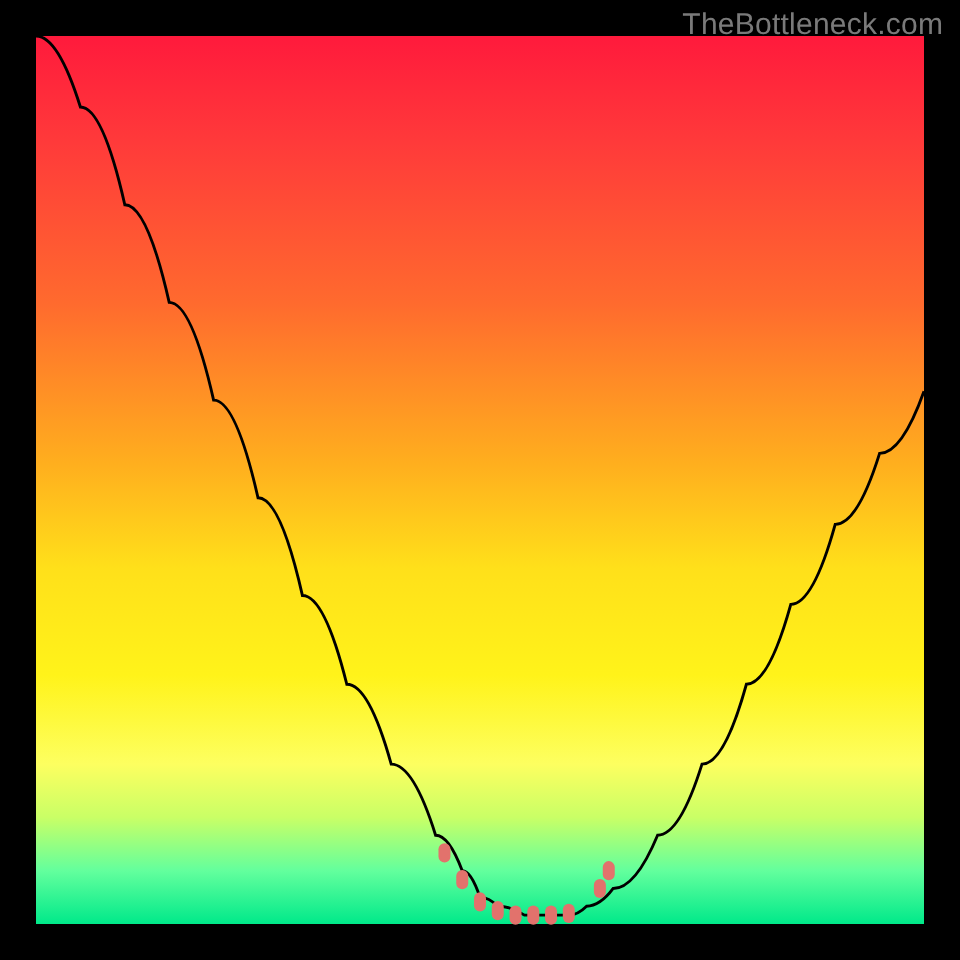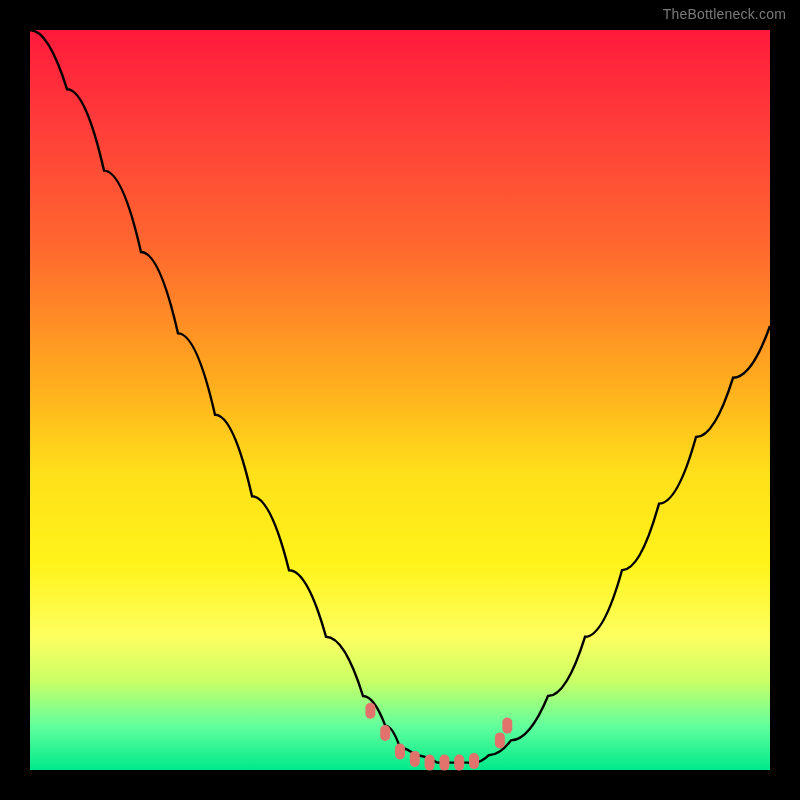--- a/index.html
+++ b/index.html
@@ -43,7 +43,7 @@
     top: 6px;
     right: 14px;
     color: #7a7a7a;
-    font-size: 14px;
+    font-size: 25px;
     font-weight: 500;
     letter-spacing: 0.2px;
   }

